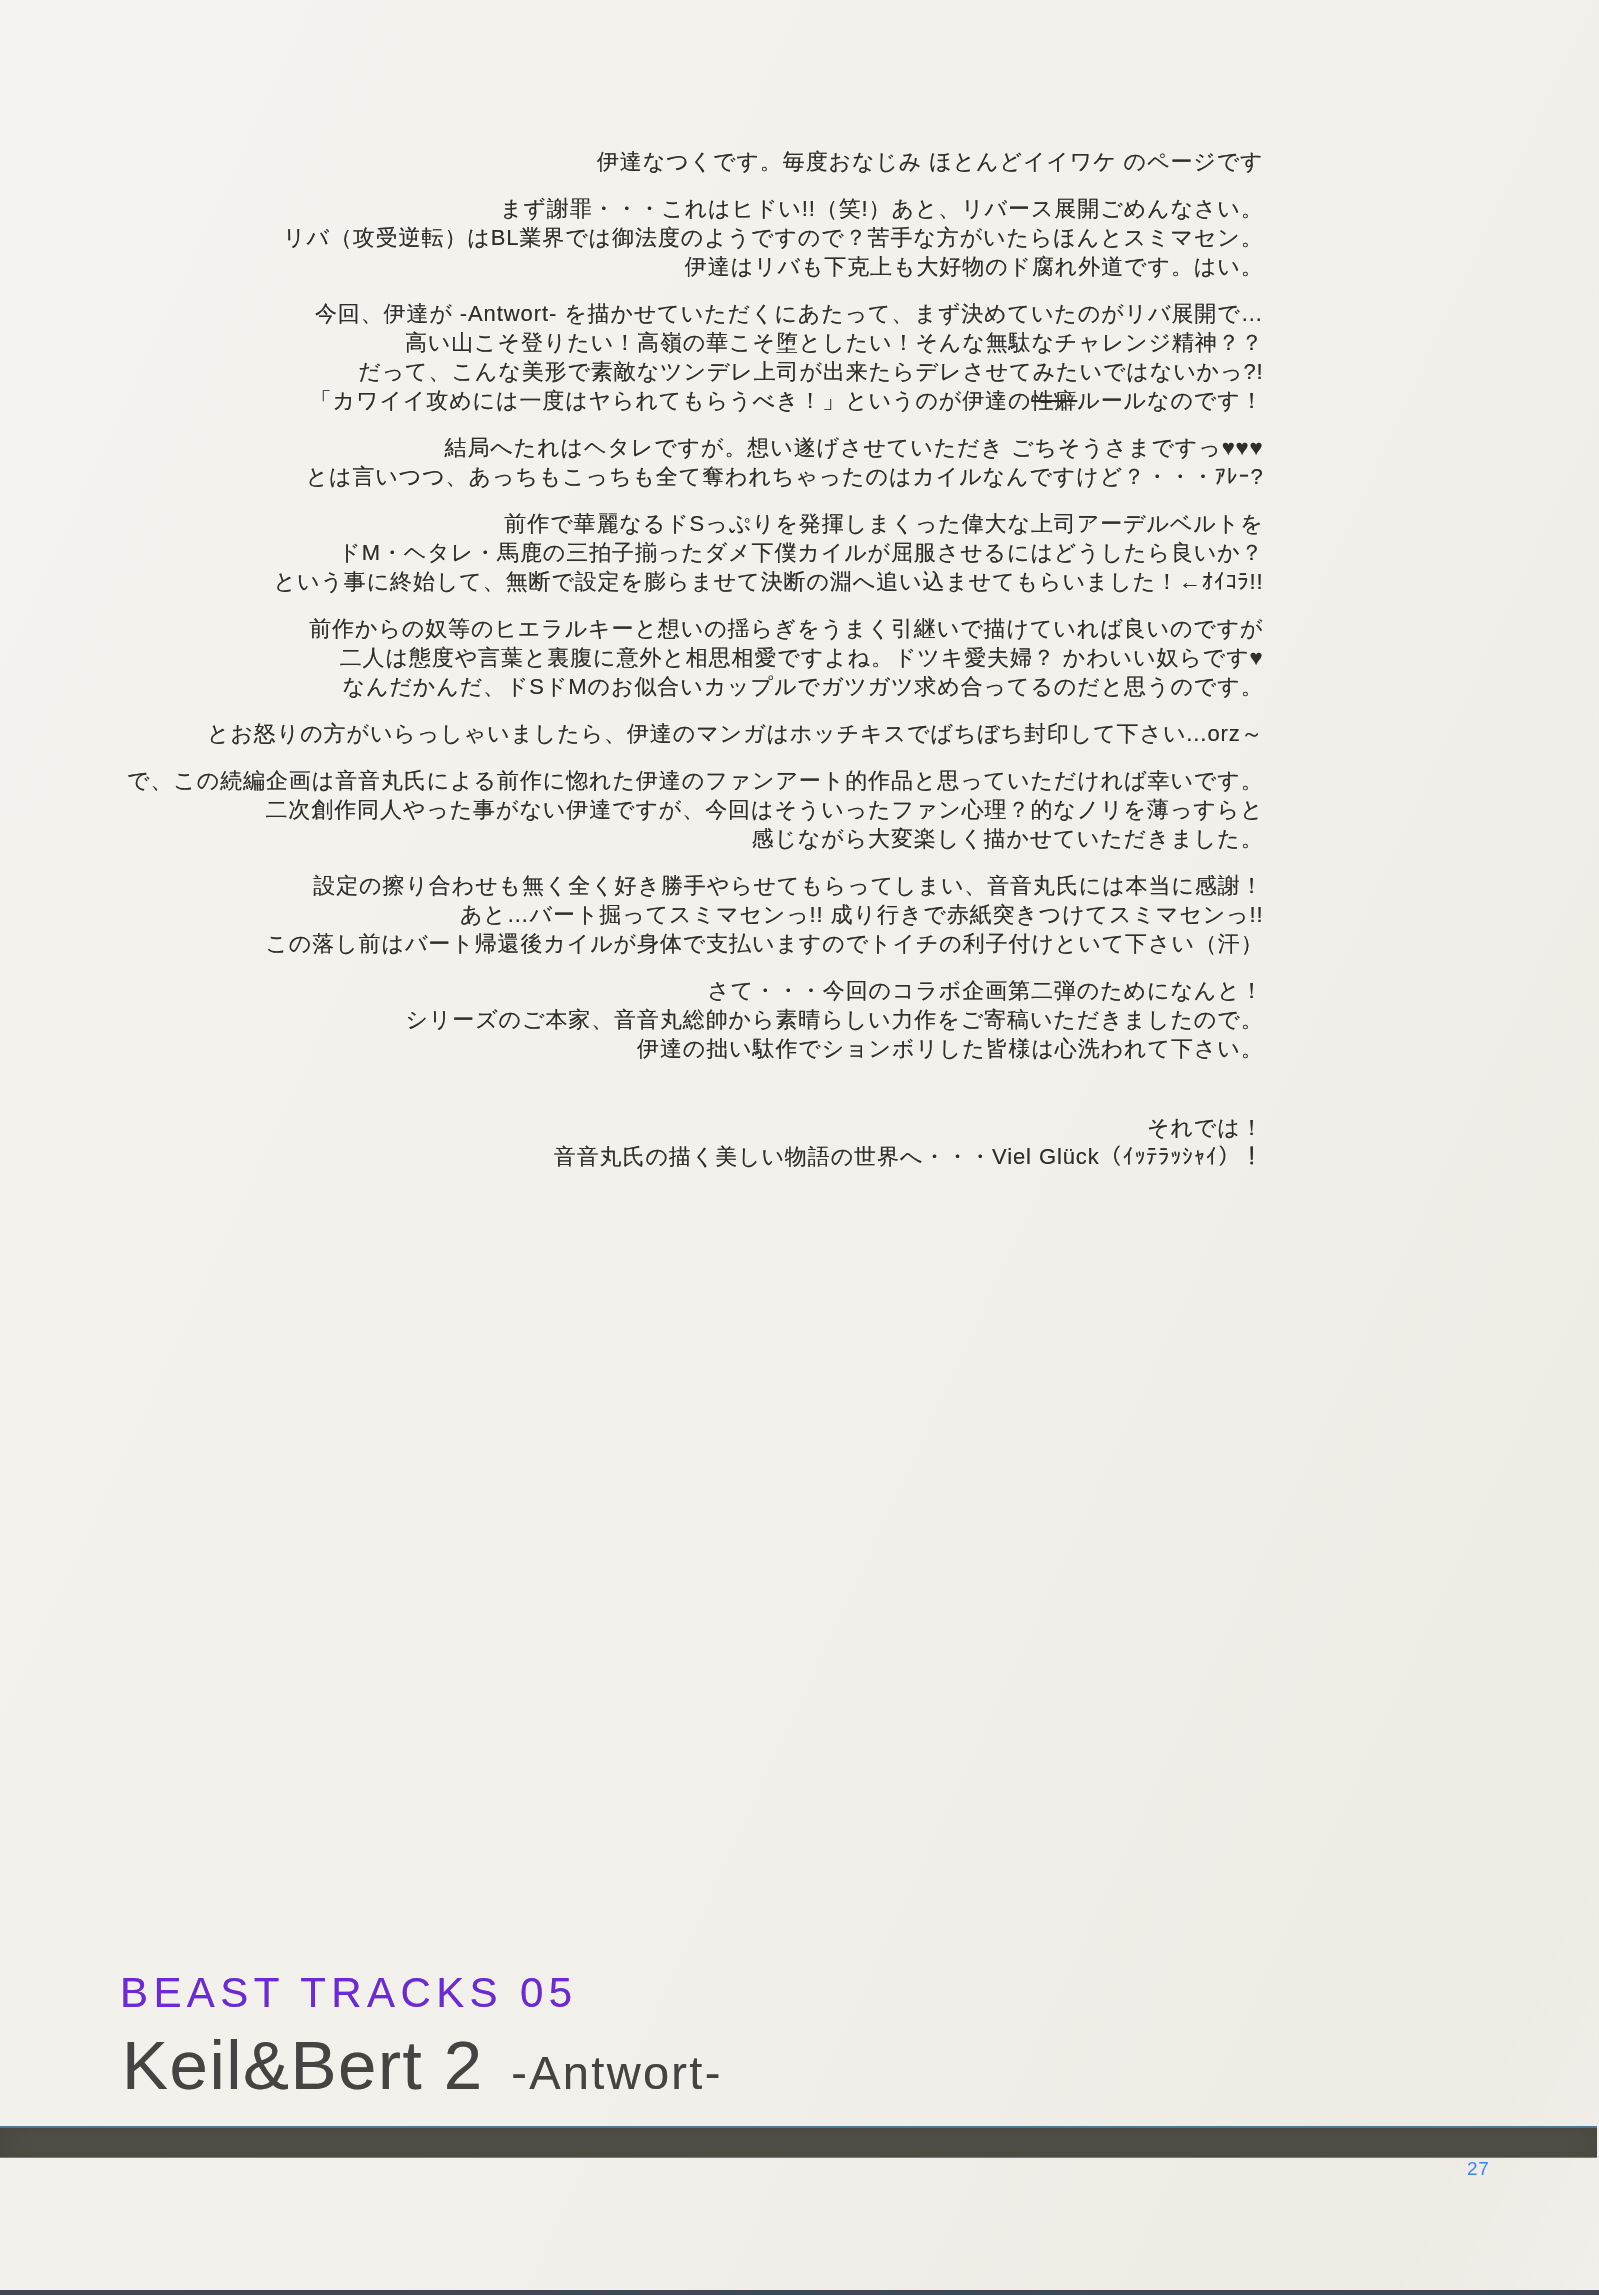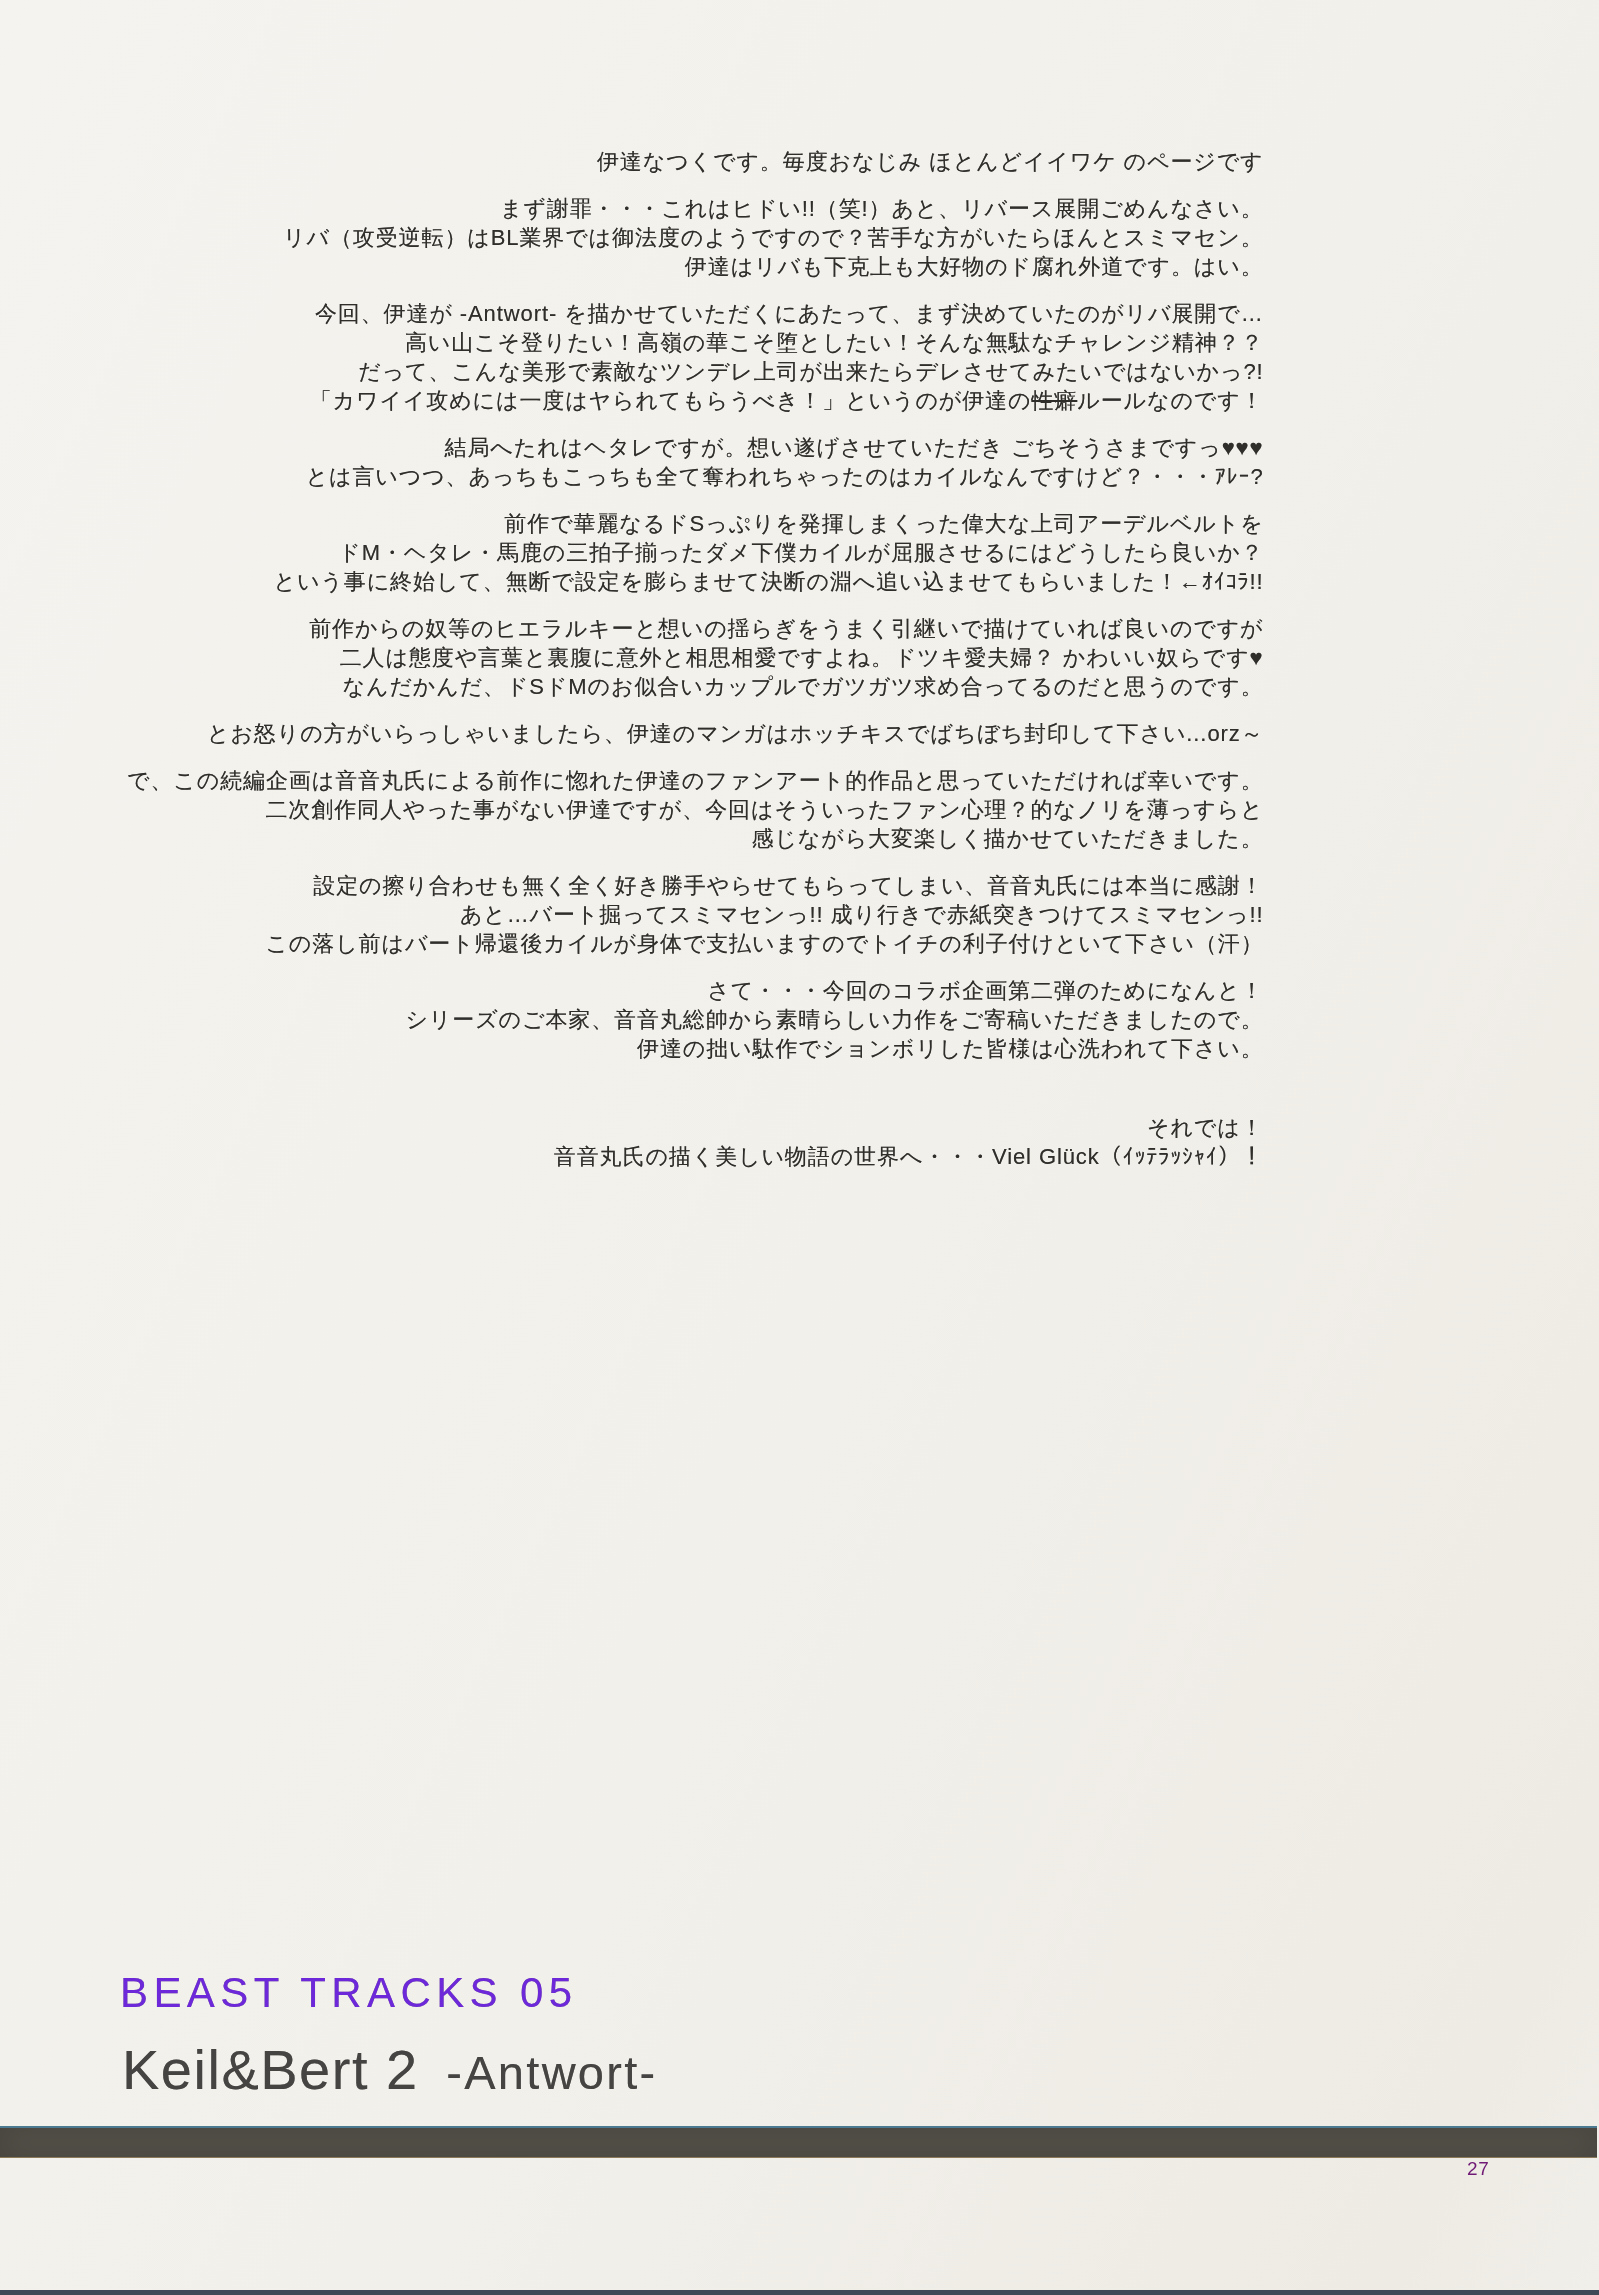--- a/index.html
+++ b/index.html
@@ -34,7 +34,7 @@
     color:#454442; white-space:nowrap;
     text-shadow:0 0 0.6px rgba(50,50,50,.5);
   }
-  .title-big { font-size:56px; line-height:1; letter-spacing:1.5px; }
+  .title-big { font-size:69px; line-height:1; letter-spacing:1.5px; }
   .title-sub { font-size:47px; line-height:1; letter-spacing:2.3px;margin-top:24px; }
 
   

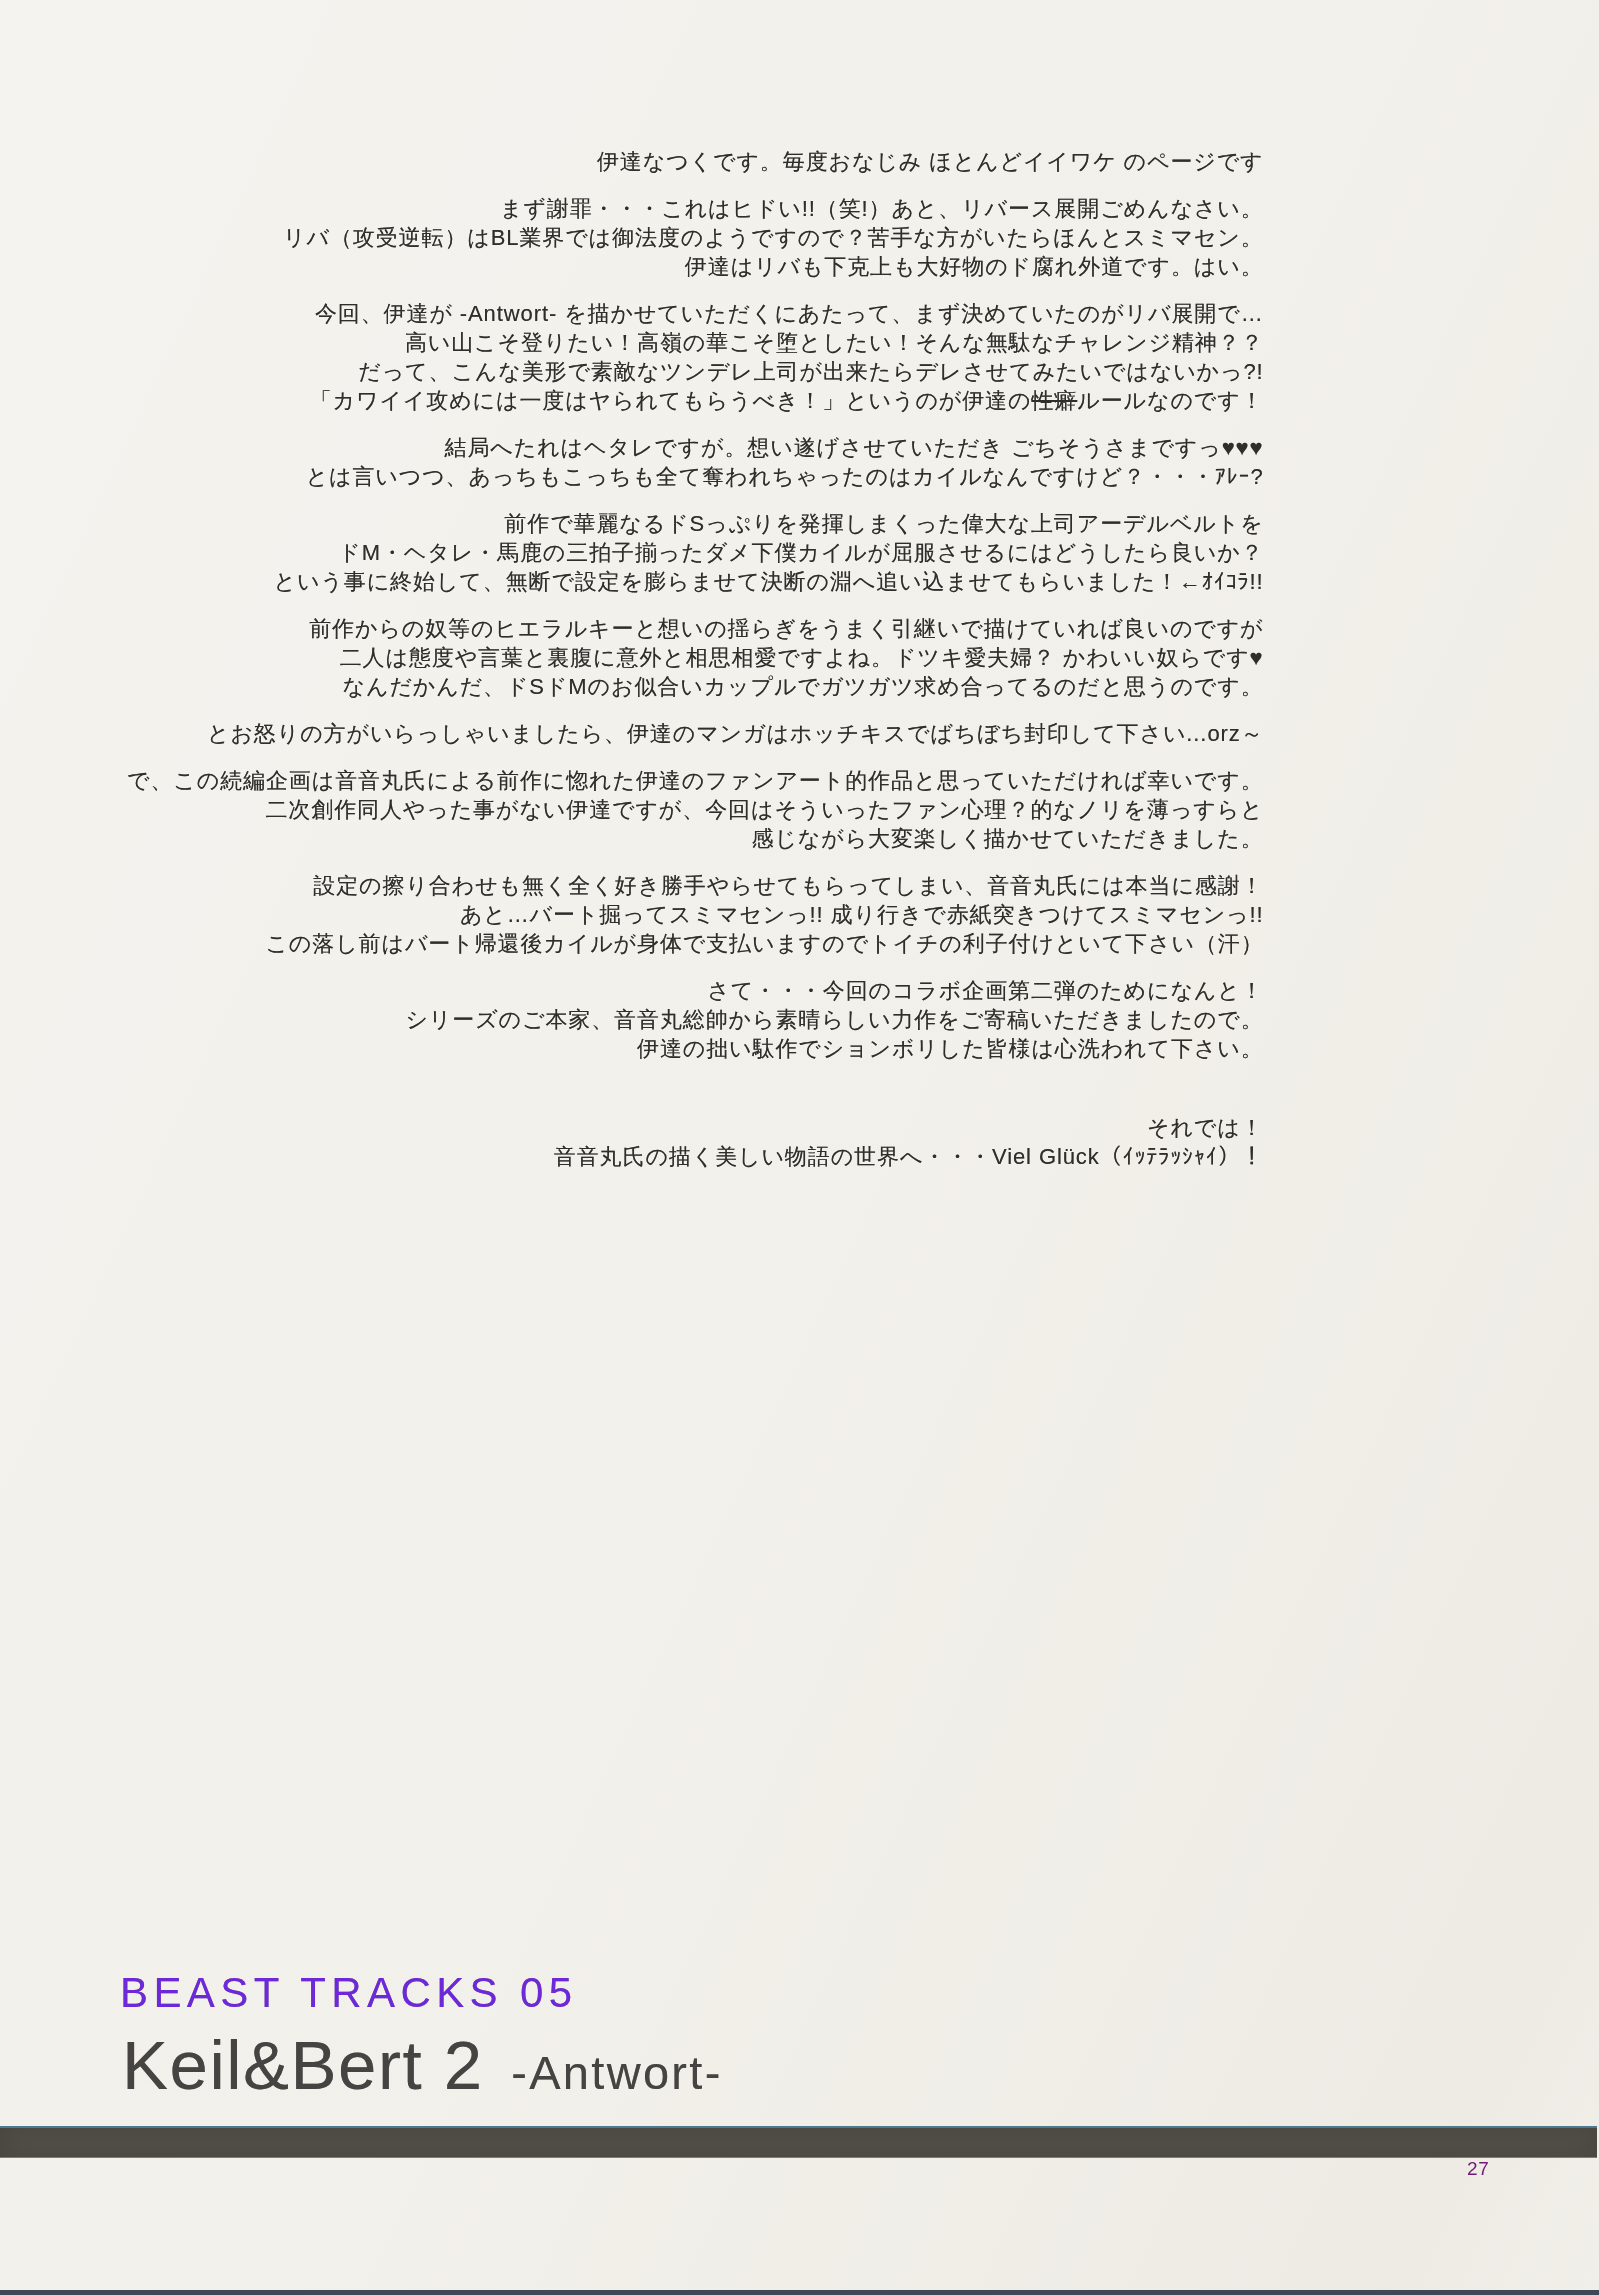--- a/index.html
+++ b/index.html
@@ -49,7 +49,7 @@
 
   .pagenum {
     position:absolute; left:1467px; top:2158px;
-    font-size:19px; letter-spacing:0.8px; color:#701a75;
+    font-size:19px; letter-spacing:0.8px; color:#3b82f6;
   }
 
   .scan-edge-bottom {

